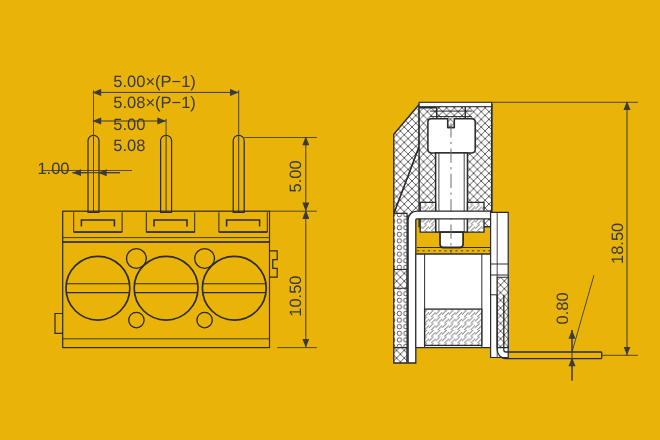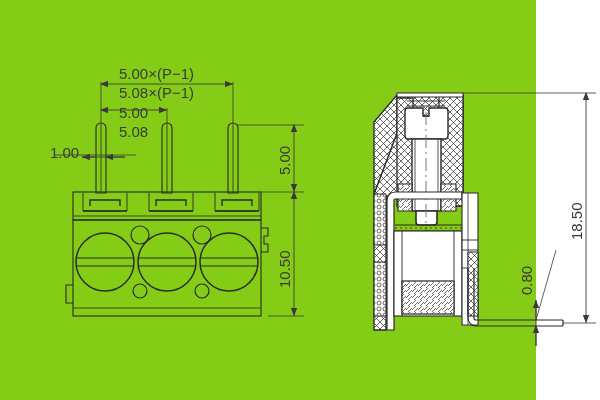--- a/index.html
+++ b/index.html
@@ -5,7 +5,7 @@
   html,body{margin:0;padding:0;background:#ffffff;}
   body{width:600px;height:400px;overflow:hidden;
        font-family:"Liberation Sans", sans-serif;}
-  #sheet{position:relative;width:520px;height:400px;background:#84cc16;padding-left:16px;}
+  #sheet{position:relative;width:600px;height:400px;background:#eab308;}
   svg{display:block;}
   .dimtxt{font-family:"Liberation Sans",sans-serif;font-size:15px;fill:#3a3a3a;letter-spacing:0px;}
   .dimtxt-v{font-family:"Liberation Sans",sans-serif;font-size:15px;fill:#3a3a3a;}

